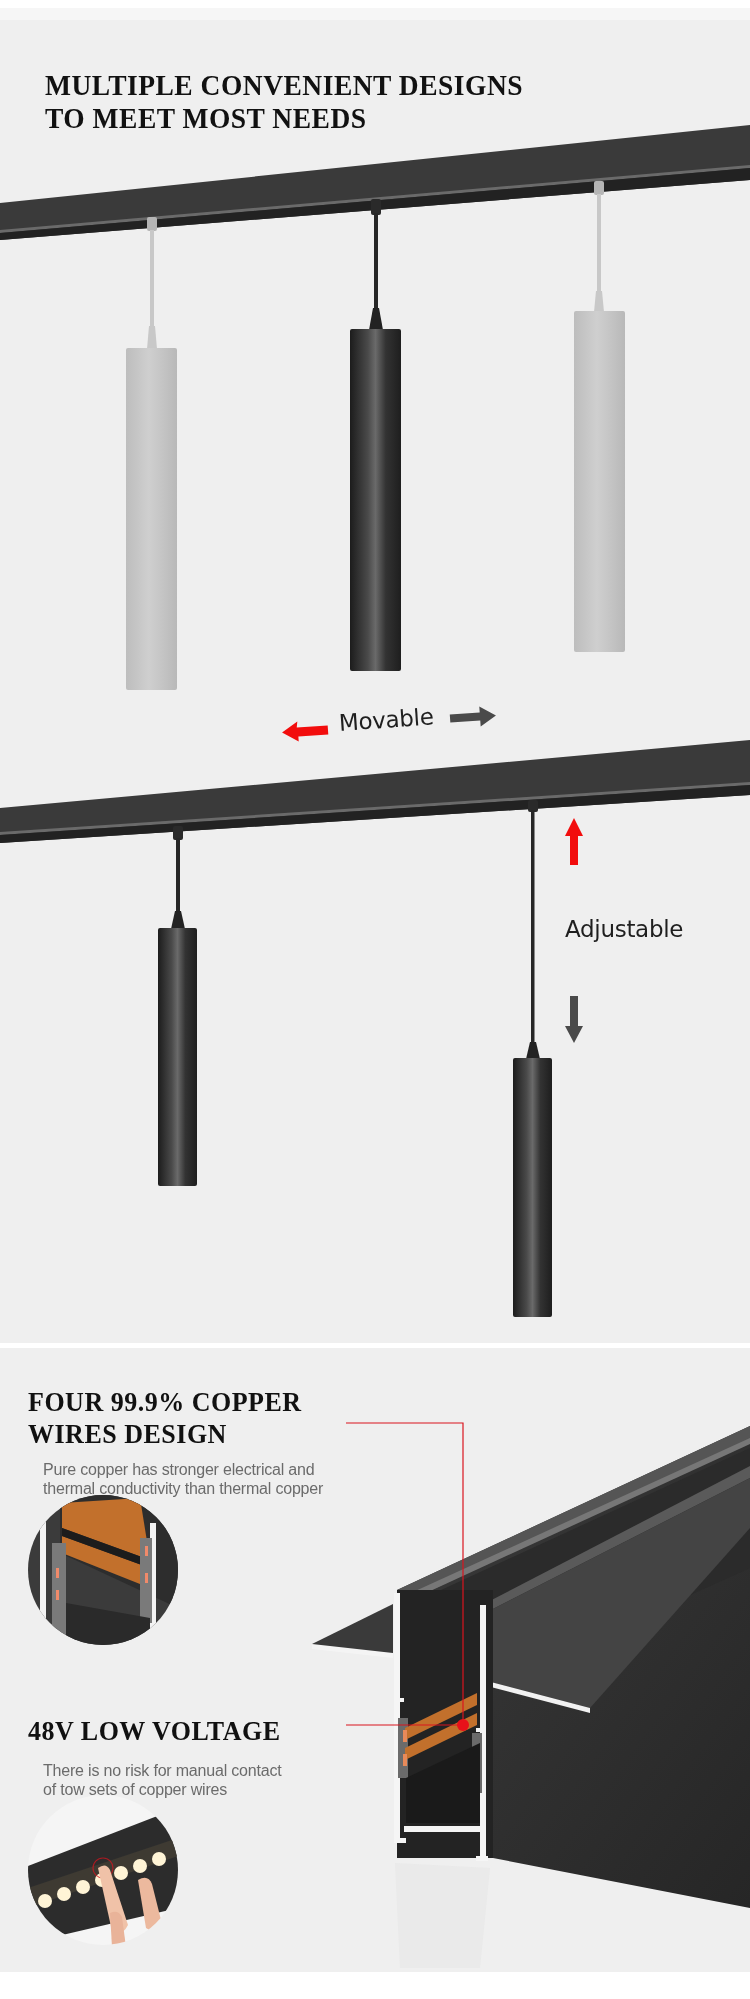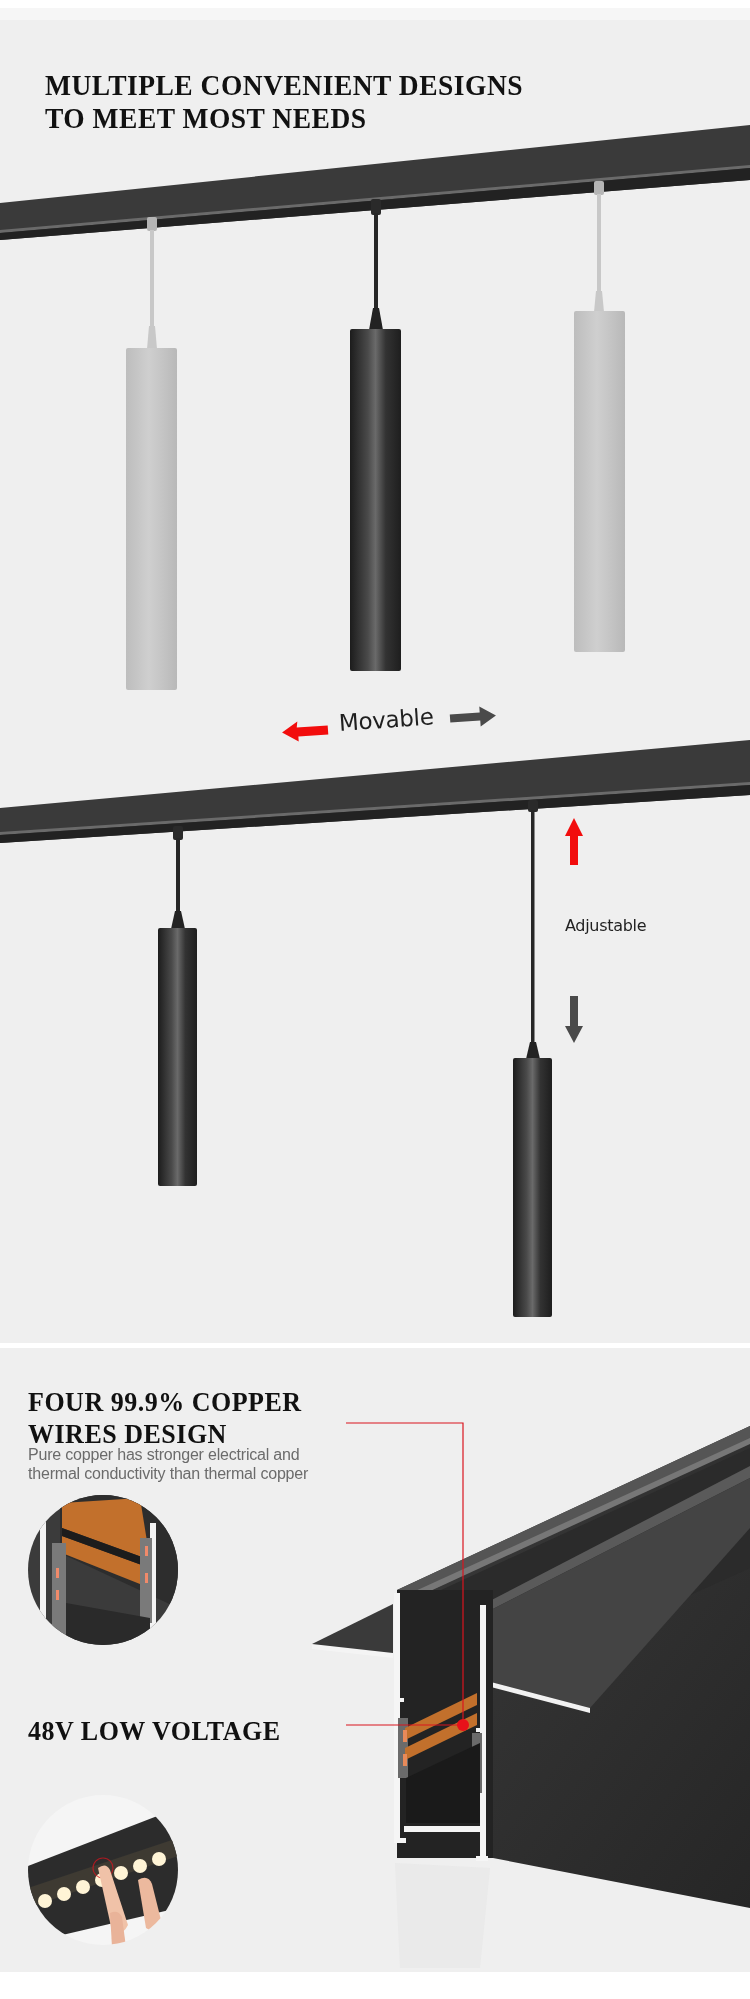--- a/index.html
+++ b/index.html
@@ -33,7 +33,7 @@
     font-family: "DejaVu Sans", sans-serif; color: #1f1f1f; white-space: nowrap;
   }
   .movable { left: 339px; top: 702px; font-size: 23px; transform: rotate(-4deg); transform-origin: left center; letter-spacing: -0.3px; }
-  .adjustable { left: 565px; top: 908px; font-size: 16px; letter-spacing: -0.3px; }
+  .adjustable { left: 565px; top: 908px; font-size: 23px; letter-spacing: -0.3px; }
   .equipped { left: 67px; top: 1209px; font-size: 19.5px; letter-spacing: -0.4px; }
   .line-br { display: block; }
 </style>

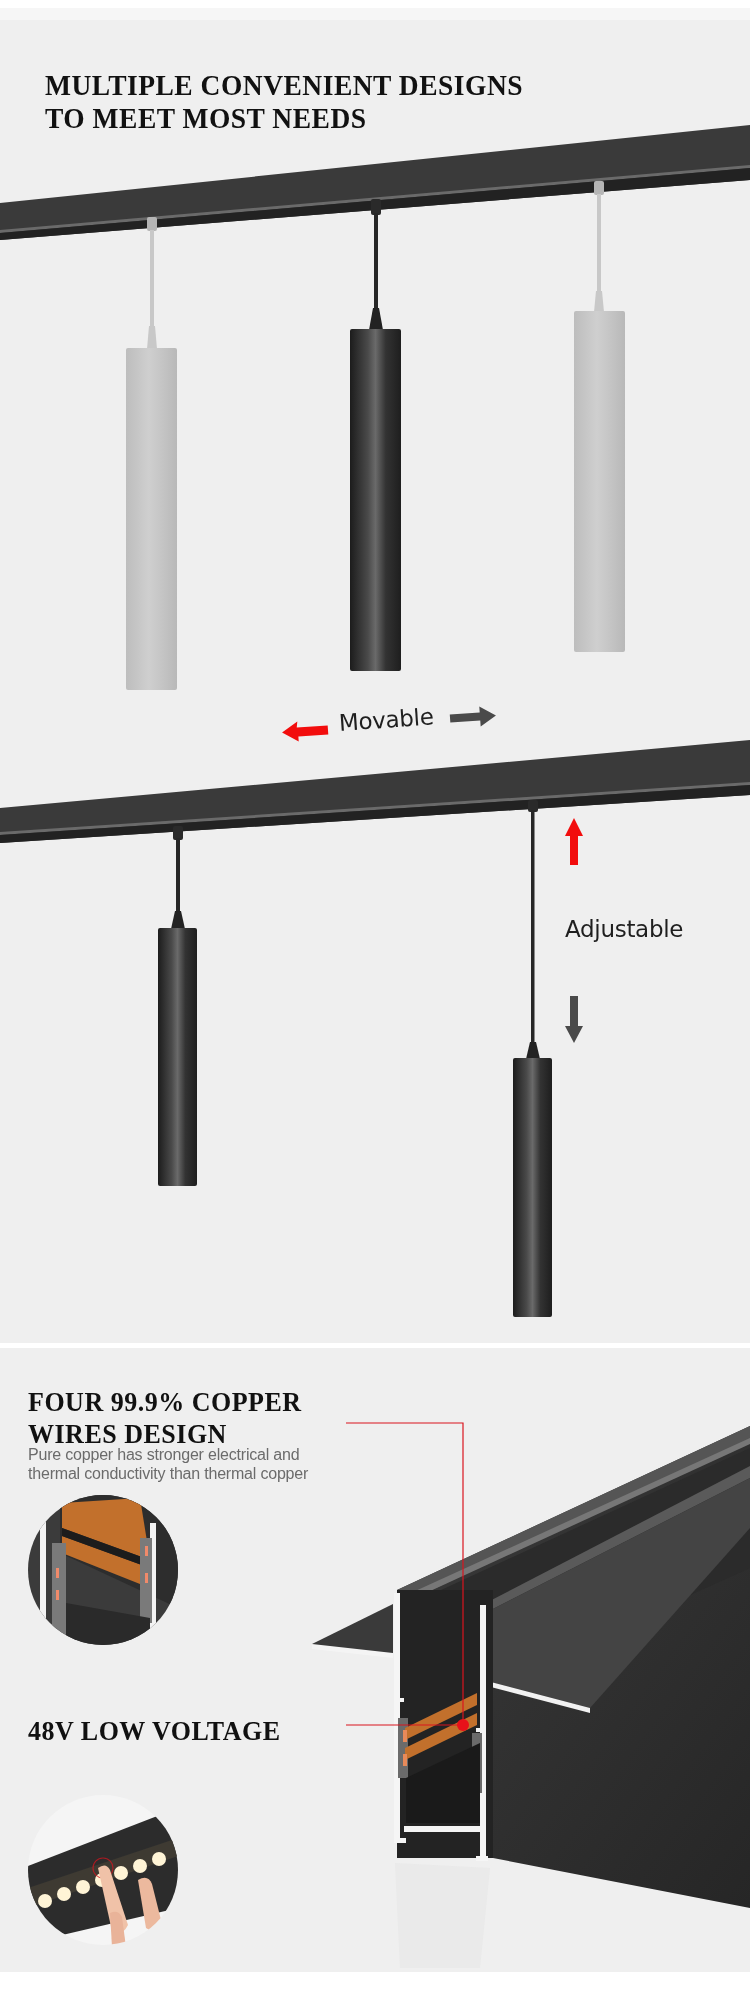--- a/index.html
+++ b/index.html
@@ -22,7 +22,7 @@
   .feature-title.t1 { top: 1378px; }
   .feature-title.t2 { top: 1707px; }
   .sub {
-    position: absolute; left: 28px; margin: 0;
+    position: absolute; left: 28px; margin: 15px;
     font-family: "Liberation Sans", sans-serif; font-weight: normal;
     font-size: 16px; line-height: 18.5px; color: #6b6b6b; letter-spacing: -0.2px;
   }

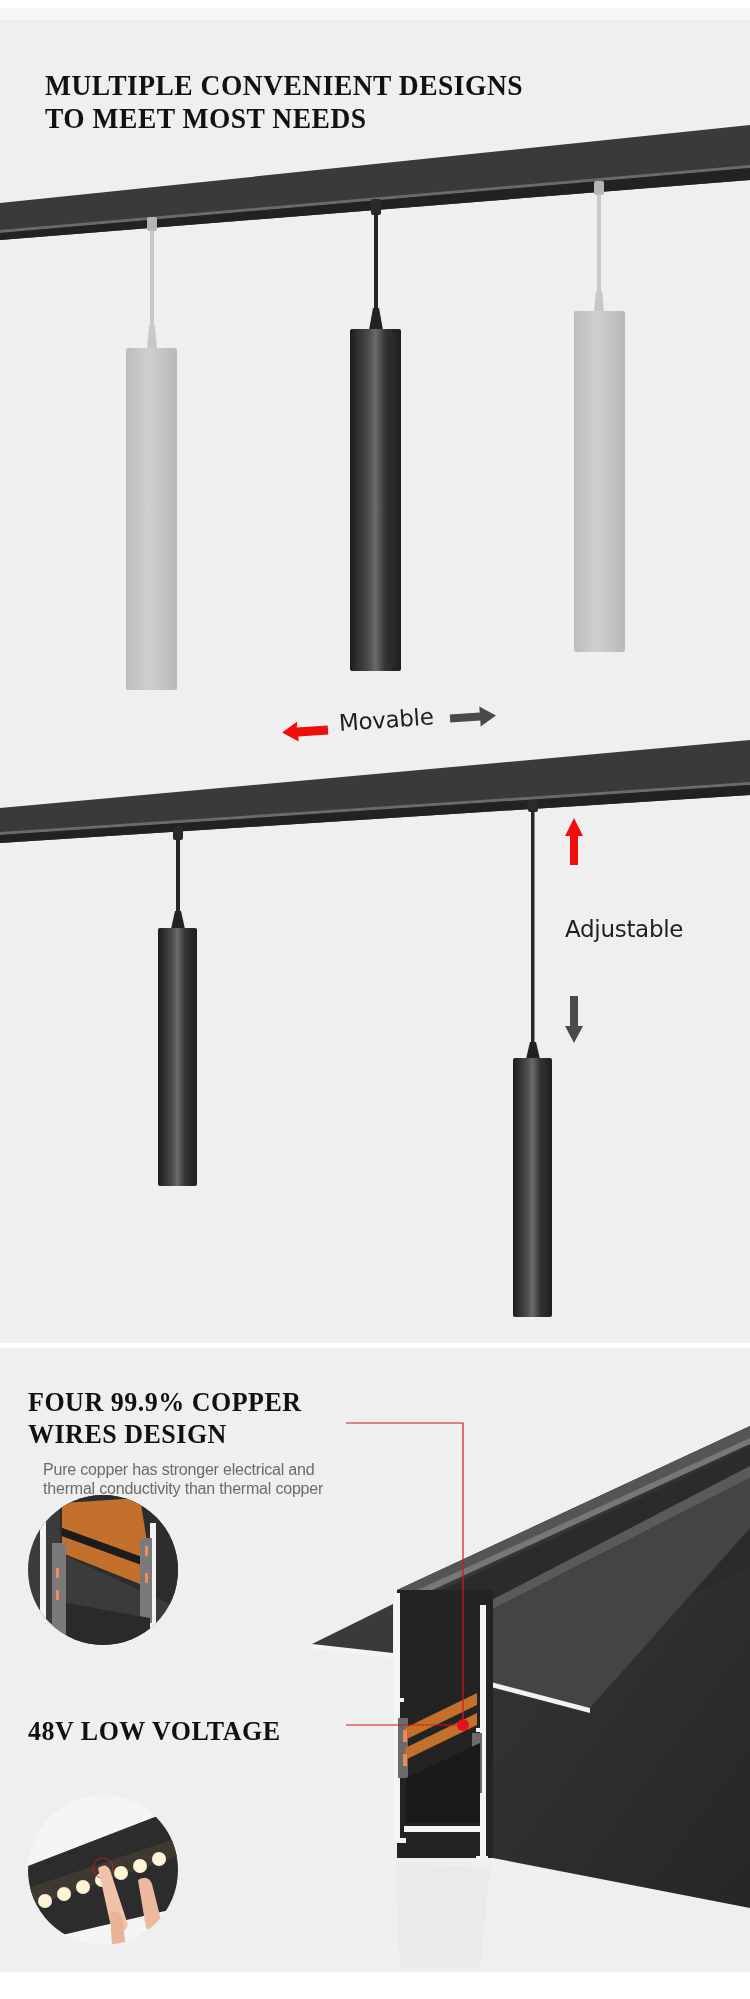--- a/index.html
+++ b/index.html
@@ -239,6 +239,10 @@
   <h2 class="serif-title feature-title t2">
     <span class="line-br">48V LOW VOLTAGE</span>
   </h2>
+  <p class="sub s2">
+    <span class="line-br">There is no risk for manual contact</span>
+    <span class="line-br">of tow sets of copper wires</span>
+  </p>
 </div>
 
 </body></html>

